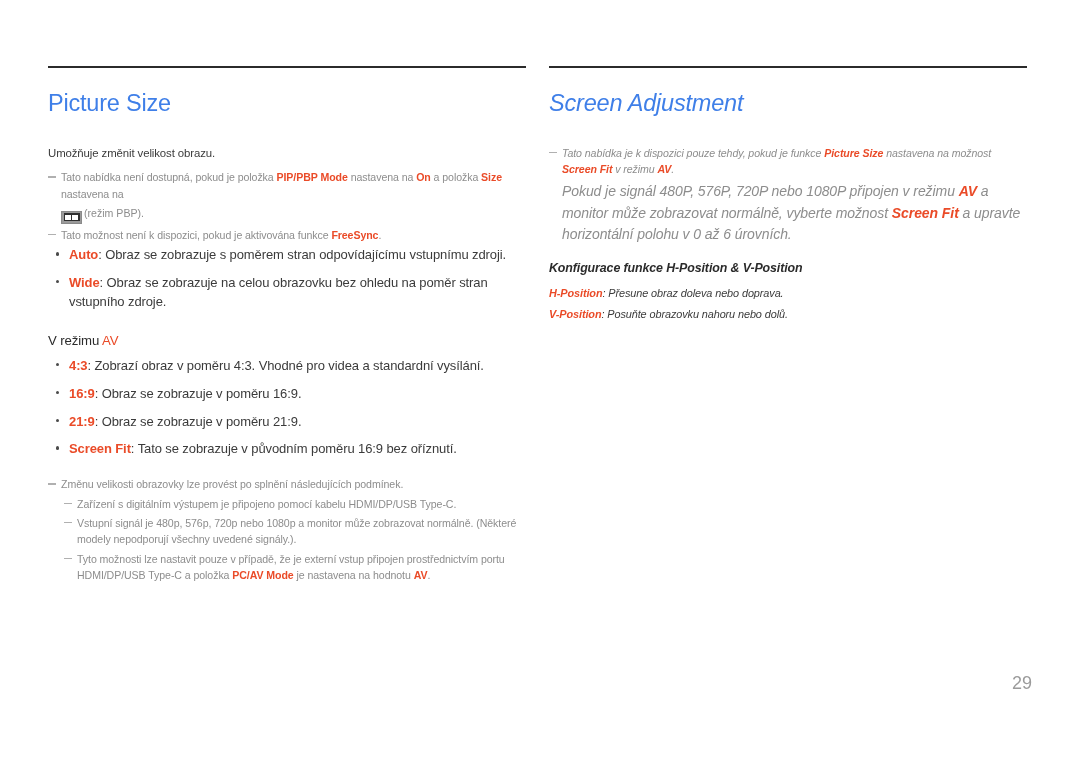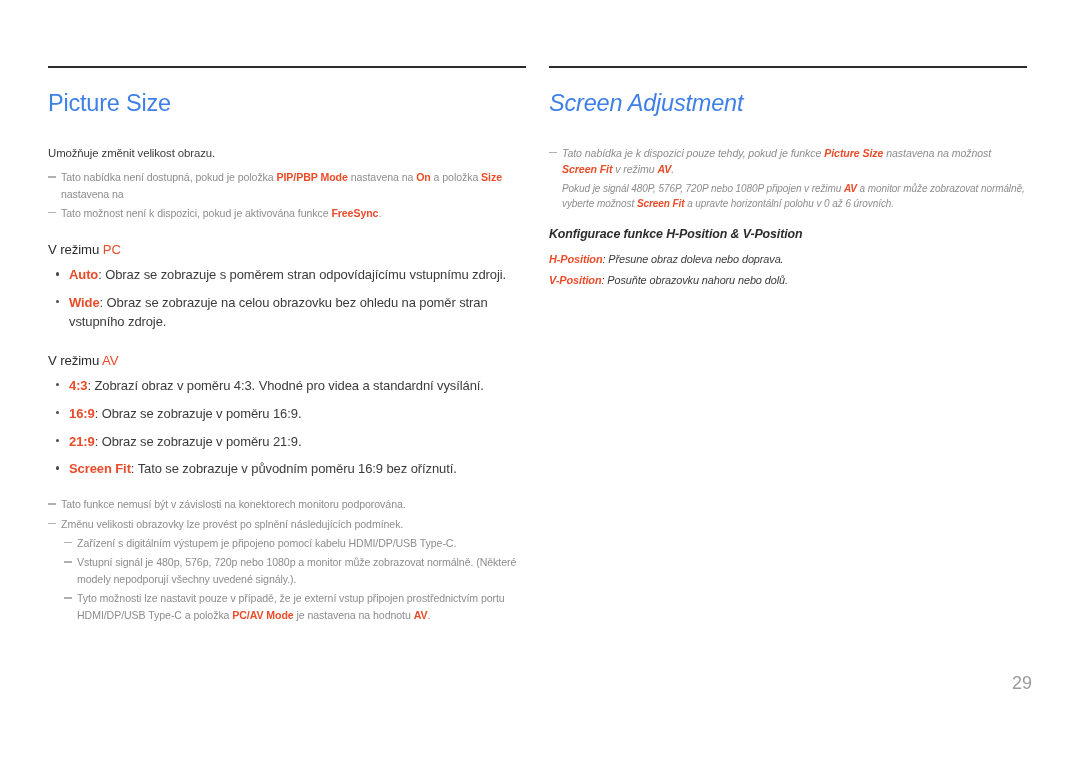--- a/index.html
+++ b/index.html
@@ -68,7 +68,7 @@
   }
   .note-cont {
     padding-left: 13px;
-    font-size: 10px;
+    font-size: 14px;
     line-height: 1.55;
     color: #8d8d8d;
     margin: 0 0 3px 0;

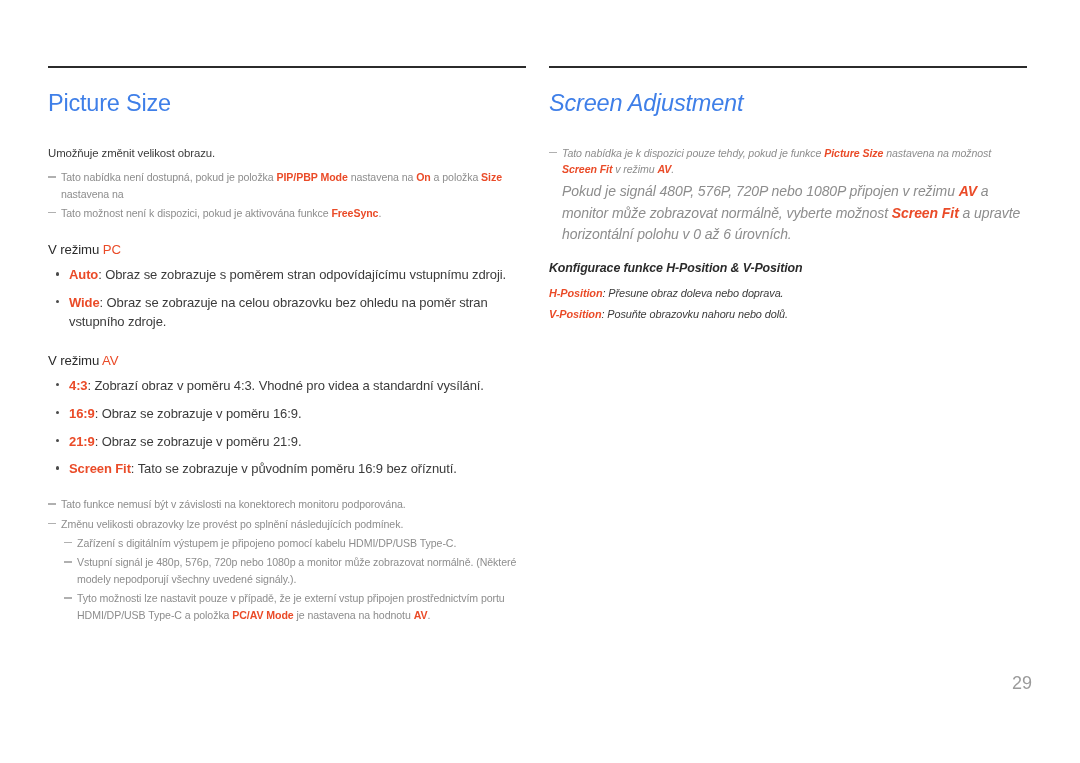--- a/index.html
+++ b/index.html
@@ -186,6 +186,14 @@
     <div class="note">
       <span>Tato nabídka není dostupná, pokud je položka </span><span class="hl">PIP/PBP Mode</span><span> nastavena na </span><span class="hl">On</span><span> a položka </span><span class="hl">Size</span><span> nastavena na</span>
     </div>
+    <div class="icon-note-line">
+      <span class="pbp-icon">
+        <span class="inner">
+          <span class="pane"></span>
+            <span class="pane"></span>
+        </span>
+      </span><span>(režim PBP).</span>
+    </div>
 
     <div class="note">
       <span>Tato možnost není k dispozici, pokud je aktivována funkce </span><span class="hl">FreeSync</span><span>.</span>

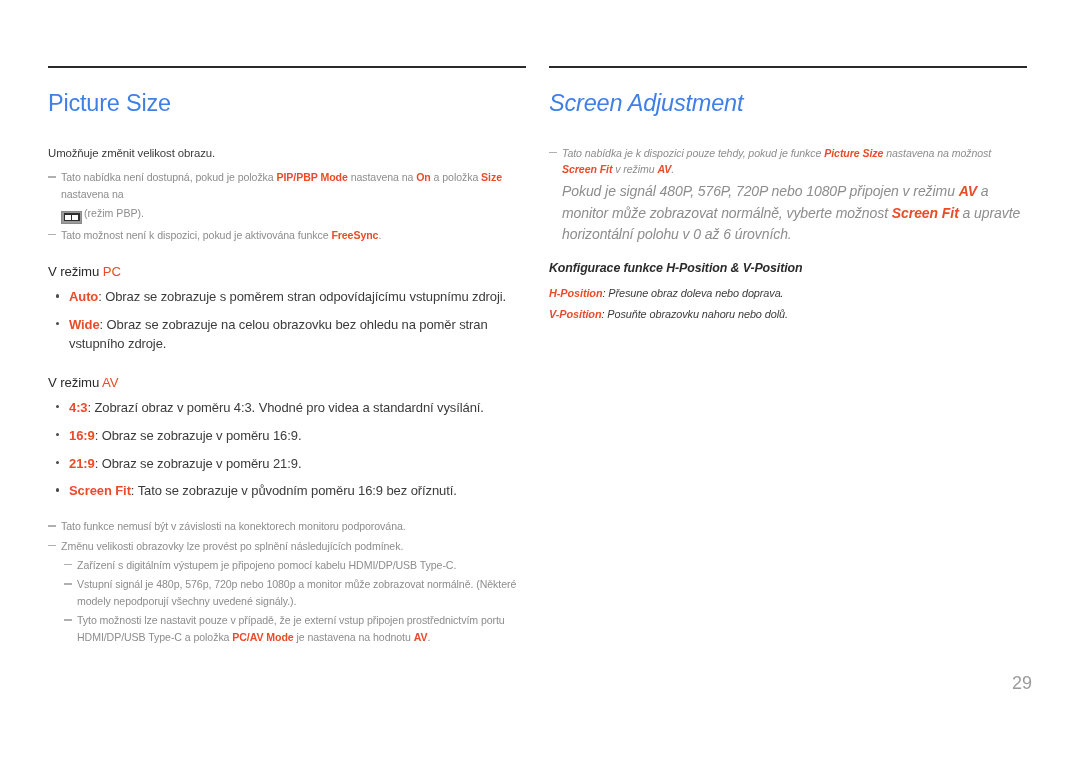--- a/index.html
+++ b/index.html
@@ -199,9 +199,6 @@
       <span>Tato možnost není k dispozici, pokud je aktivována funkce </span><span class="hl">FreeSync</span><span>.</span>
     </div>
 
-    <h2 class="sub-head">
-      <span>V režimu </span><span class="hl-normal">PC</span>
-    </h2>
     <ul class="bullets">
       <li>
         <span class="hl">Auto</span><span>: Obraz se zobrazuje s poměrem stran odpovídajícímu vstupnímu zdroji.</span>

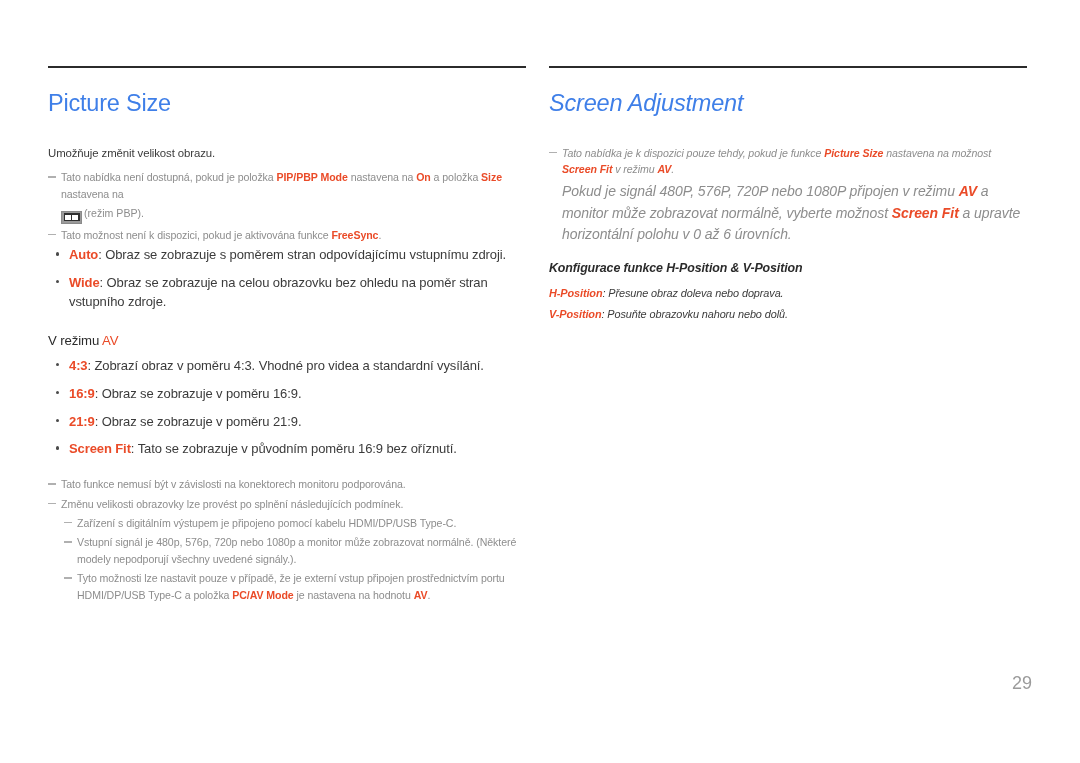--- a/index.html
+++ b/index.html
@@ -228,7 +228,6 @@
 
     <div class="spacer-8"></div>
 
-    <div class="note">Tato funkce nemusí být v závislosti na konektorech monitoru podporována.</div>
 
     <div class="note">Změnu velikosti obrazovky lze provést po splnění následujících podmínek.</div>
 

